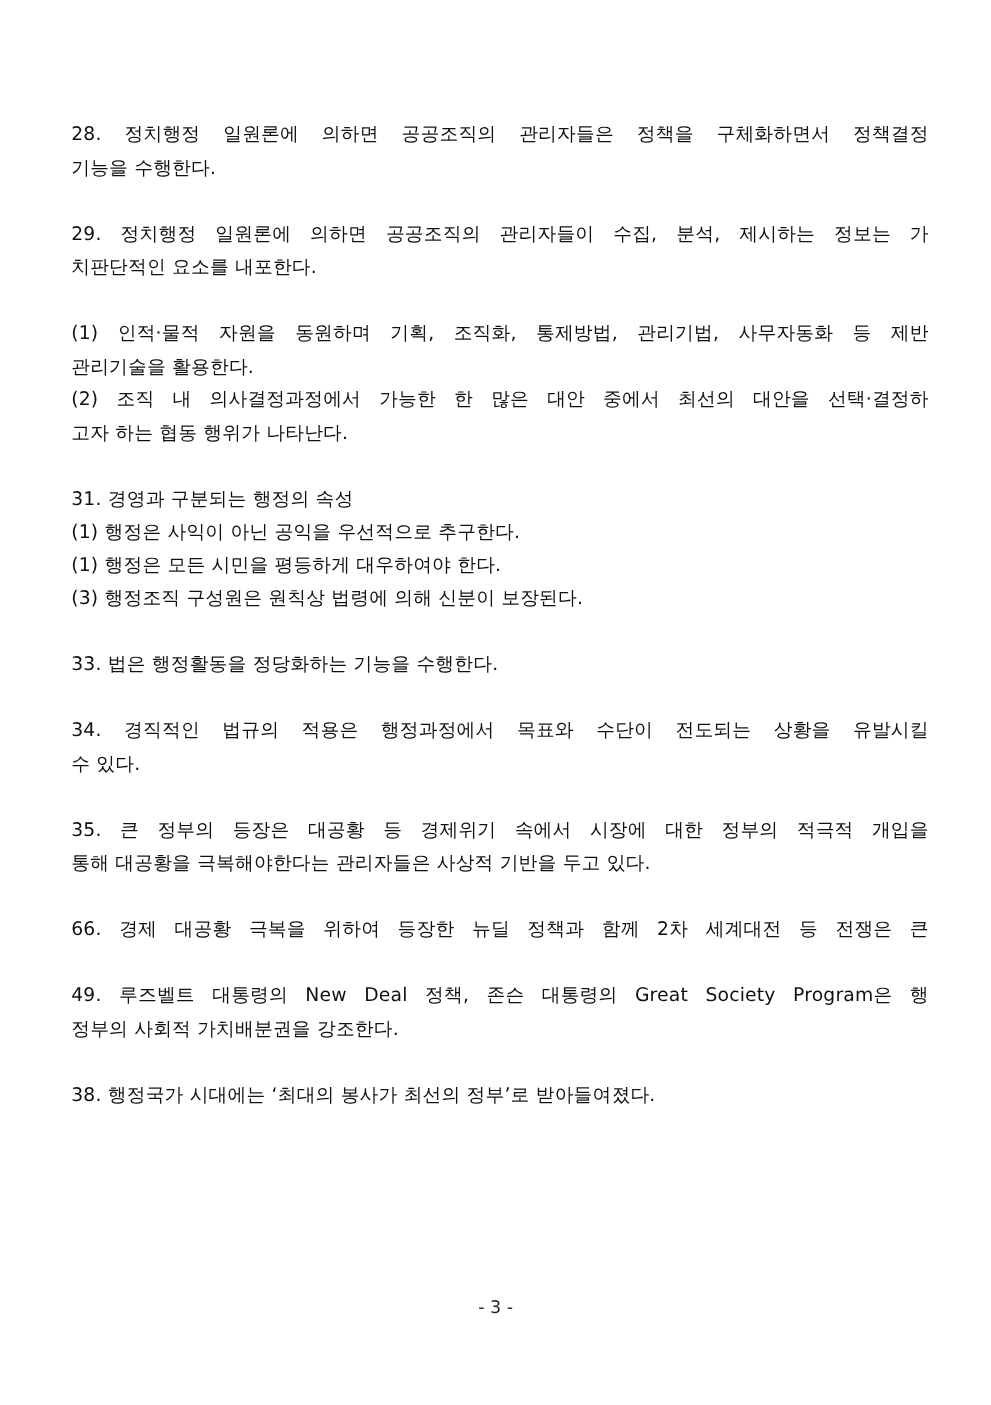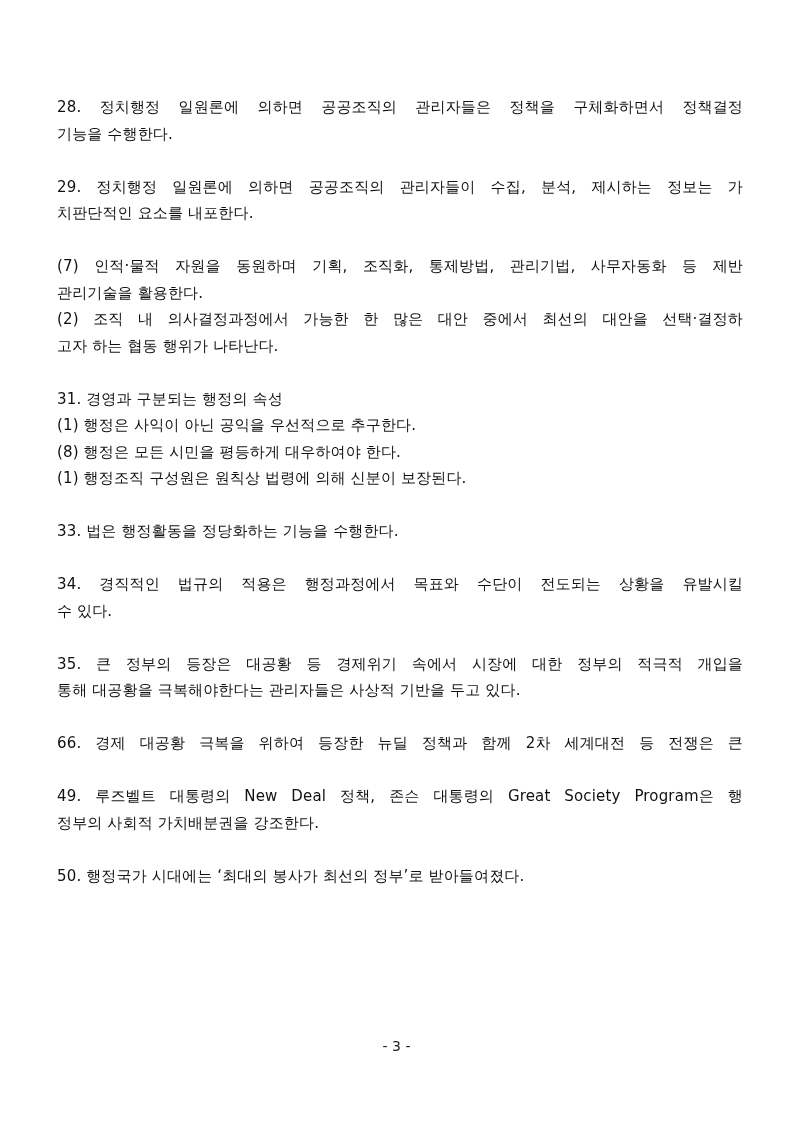--- a/index.html
+++ b/index.html
@@ -73,7 +73,7 @@
     </div>
 
     <div class="item">
-      <div class="line">(7) 인적·물적 자원을 동원하며 기획, 조직화, 통제방법, 관리기법, 사무자동화 등 제반</div>
+      <div class="line">(1) 인적·물적 자원을 동원하며 기획, 조직화, 통제방법, 관리기법, 사무자동화 등 제반</div>
       <div class="line last">관리기술을 활용한다.</div>
       <div class="line">(2) 조직 내 의사결정과정에서 가능한 한 많은 대안 중에서 최선의 대안을 선택·결정하</div>
       <div class="line last">고자 하는 협동 행위가 나타난다.</div>

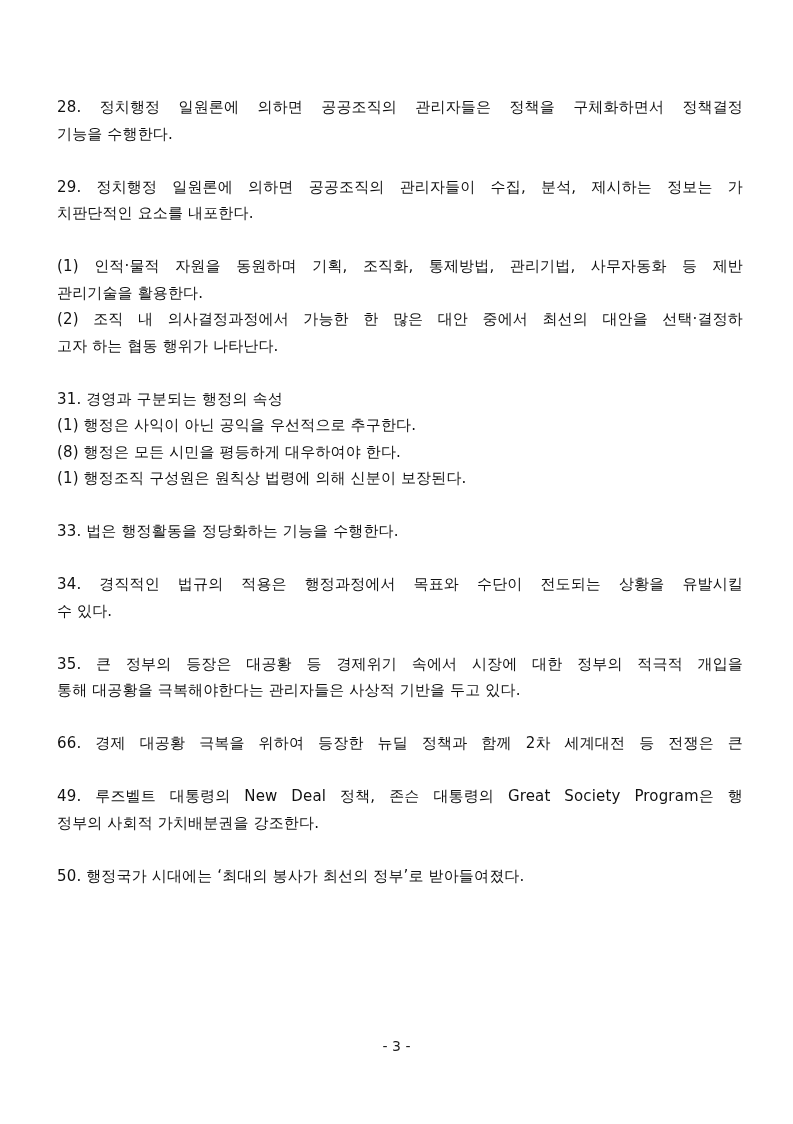--- a/index.html
+++ b/index.html
@@ -82,7 +82,7 @@
     <div class="item">
       <div class="line last">31. 경영과 구분되는 행정의 속성</div>
       <div class="line last">(1) 행정은 사익이 아닌 공익을 우선적으로 추구한다.</div>
-      <div class="line last">(8) 행정은 모든 시민을 평등하게 대우하여야 한다.</div>
+      <div class="line last">(1) 행정은 모든 시민을 평등하게 대우하여야 한다.</div>
       <div class="line last">(1) 행정조직 구성원은 원칙상 법령에 의해 신분이 보장된다.</div>
     </div>
 

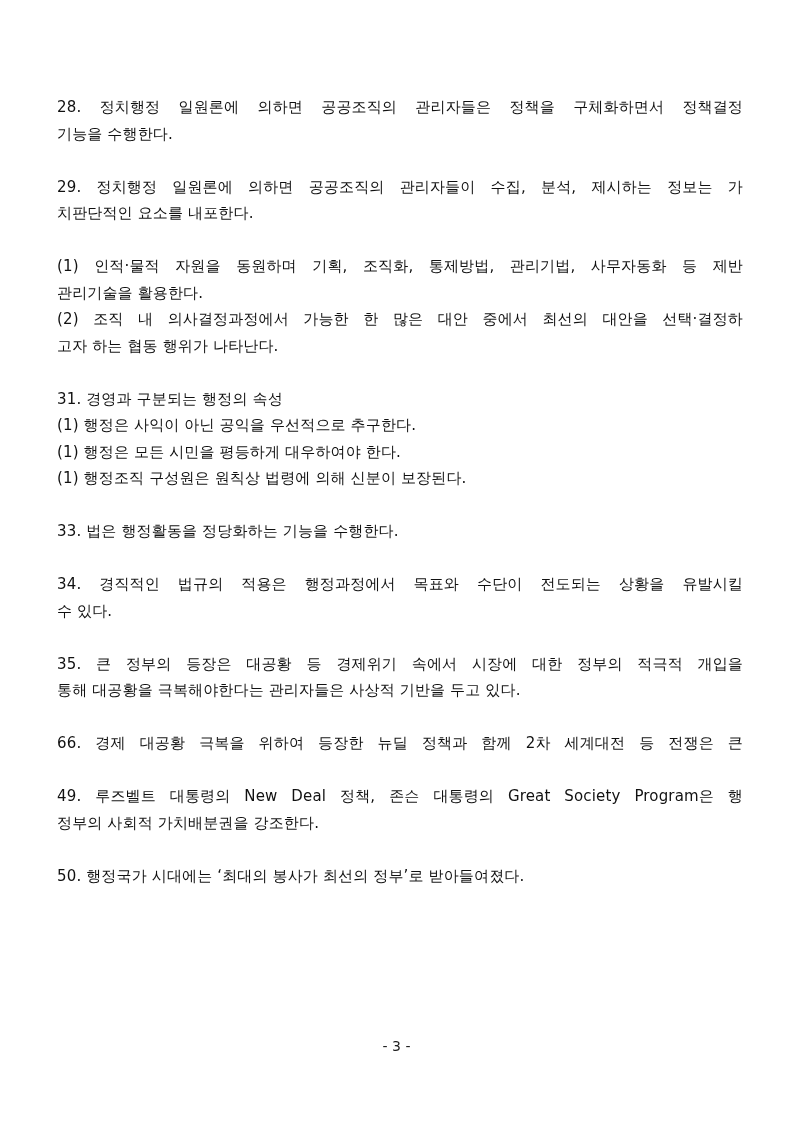--- a/index.html
+++ b/index.html
@@ -83,7 +83,7 @@
       <div class="line last">31. 경영과 구분되는 행정의 속성</div>
       <div class="line last">(1) 행정은 사익이 아닌 공익을 우선적으로 추구한다.</div>
       <div class="line last">(1) 행정은 모든 시민을 평등하게 대우하여야 한다.</div>
-      <div class="line last">(1) 행정조직 구성원은 원칙상 법령에 의해 신분이 보장된다.</div>
+      <div class="line last">(3) 행정조직 구성원은 원칙상 법령에 의해 신분이 보장된다.</div>
     </div>
 
 

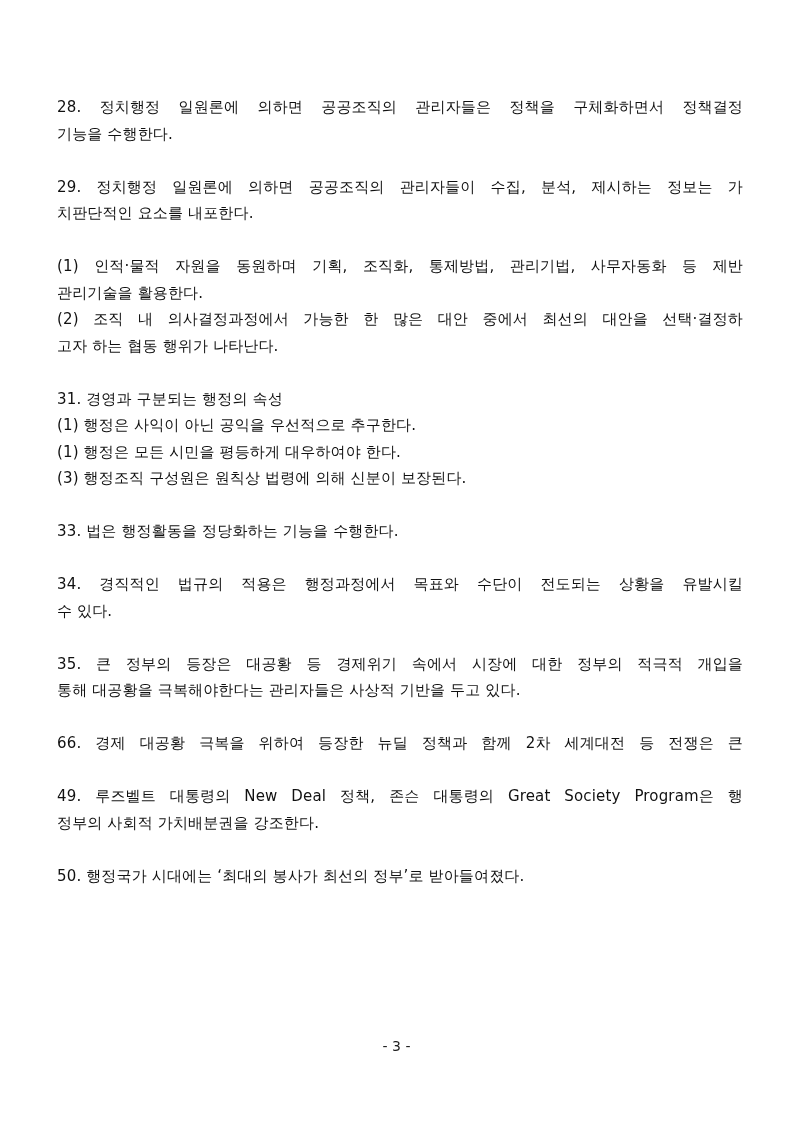--- a/index.html
+++ b/index.html
@@ -111,7 +111,7 @@
     </div>
 
     <div class="item">
-      <div class="line last">50. 행정국가 시대에는 ‘최대의 봉사가 최선의 정부’로 받아들여졌다.</div>
+      <div class="line last">38. 행정국가 시대에는 ‘최대의 봉사가 최선의 정부’로 받아들여졌다.</div>
     </div>
 
   </div>

